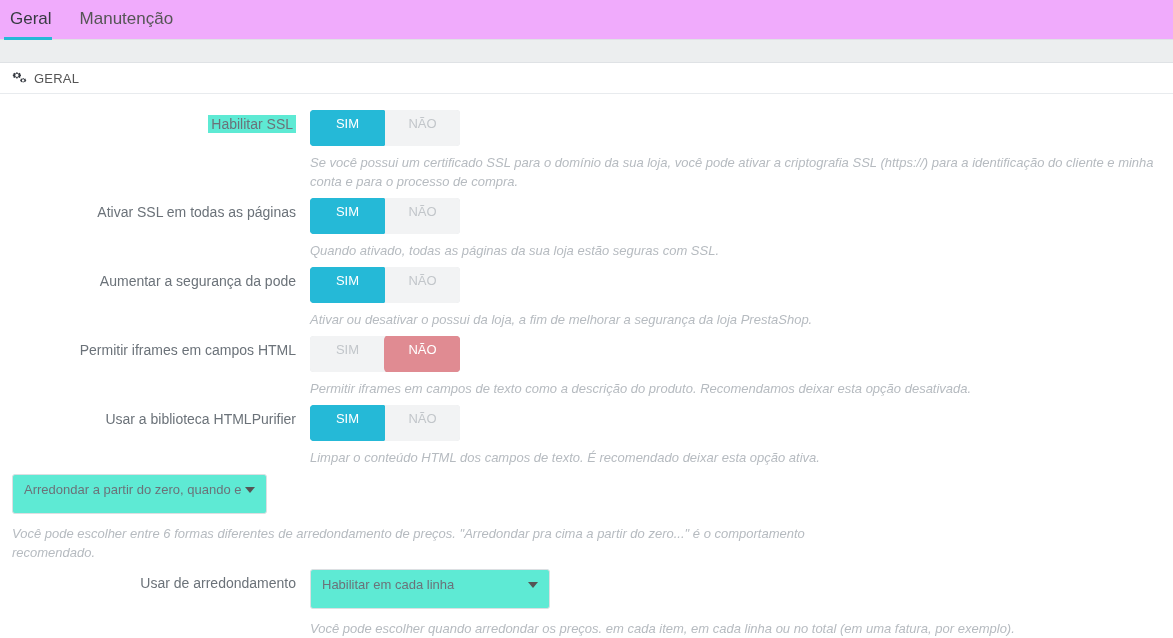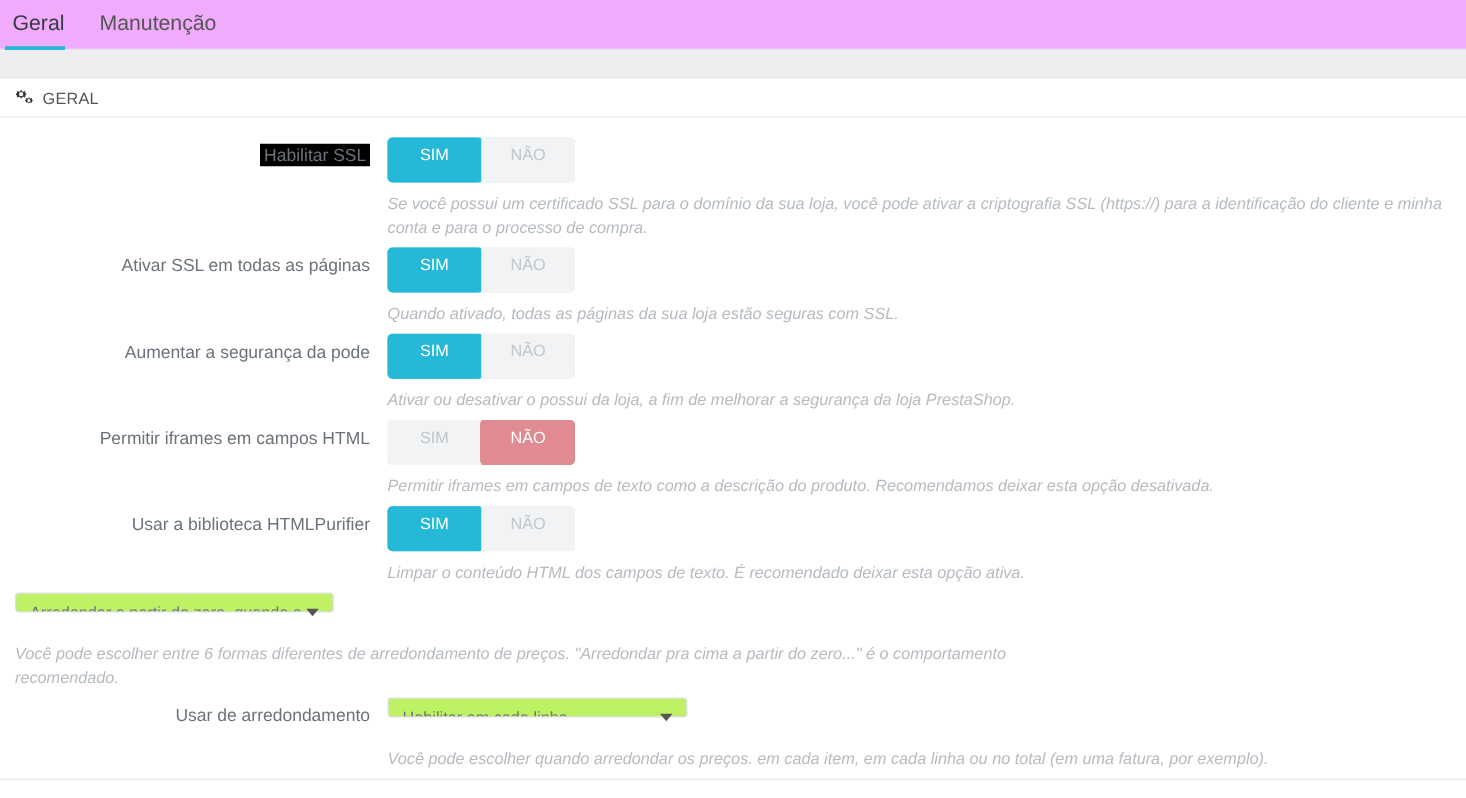--- a/index.html
+++ b/index.html
@@ -105,7 +105,7 @@
     box-sizing: border-box;
   }
   .form-label .sel {
-    background: #000000;
+    background: #5eead4;
     padding: 1px 3px;
   }
   .form-control-col {

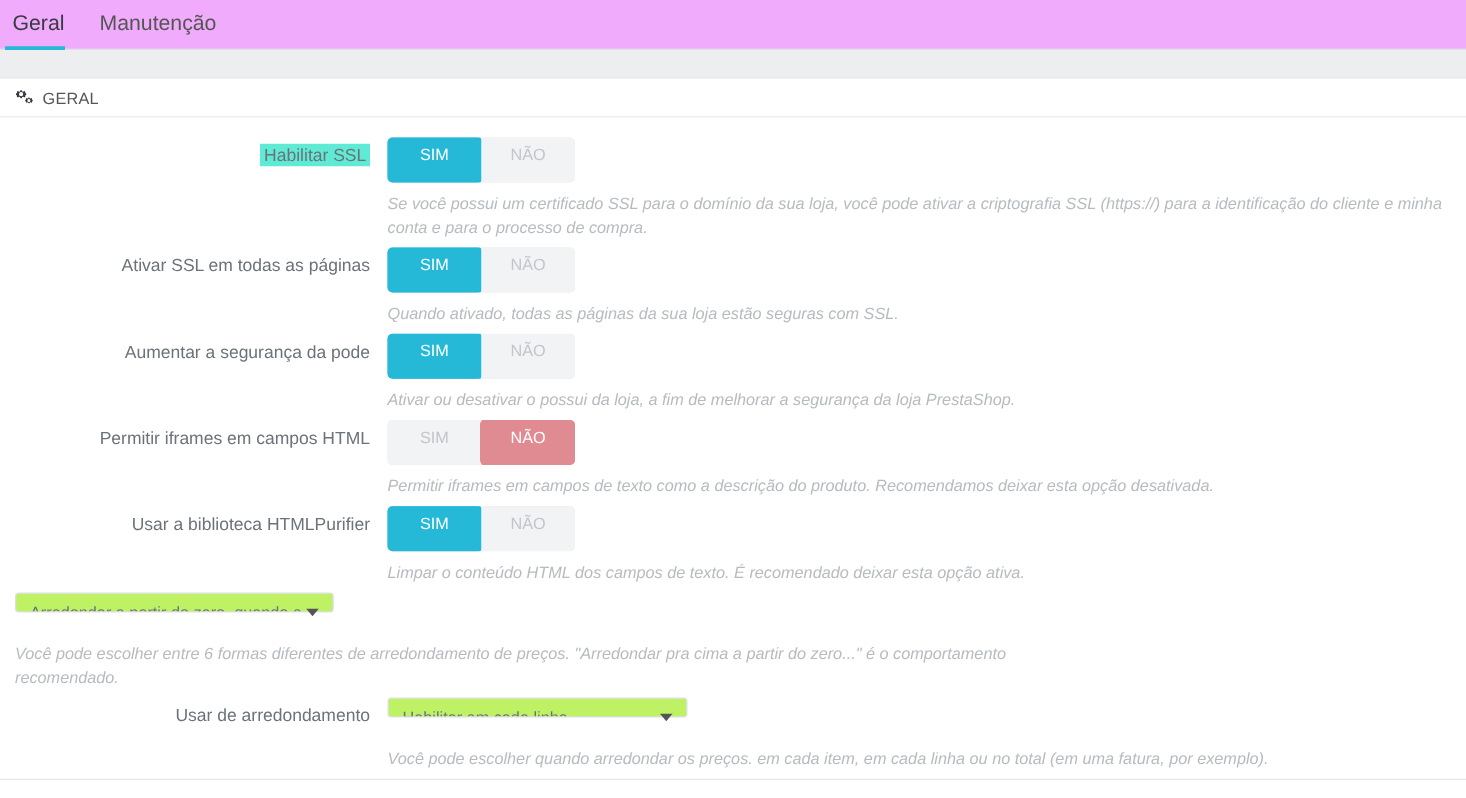--- a/index.html
+++ b/index.html
@@ -164,11 +164,11 @@
     height: 32px;
   }
   .select-box {
-    height: 16px;
+    height: 40px;
     line-height: 30px;
     border: 1px solid #dcdfe2;
     border-radius: 3px;
-    background: #bef264;
+    background: #5eead4;
     font-size: 13px;
     color: #6b7279;
     padding: 0 34px 0 11px;

